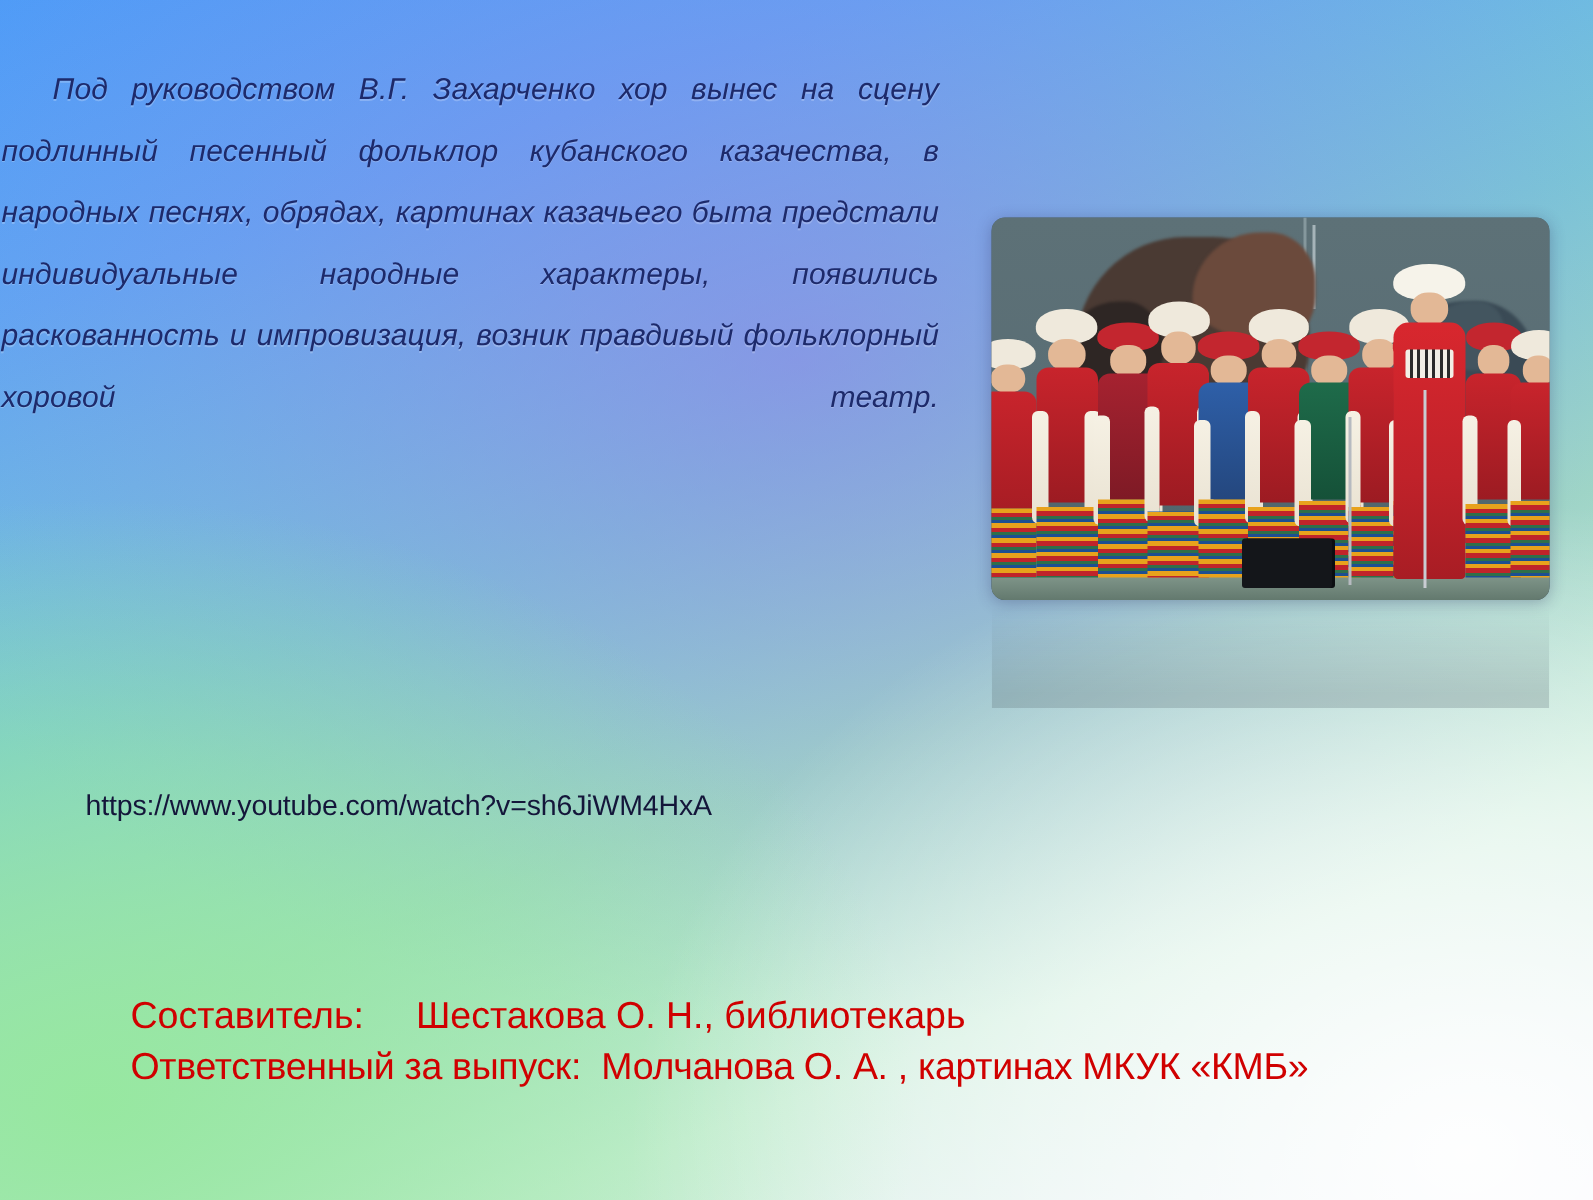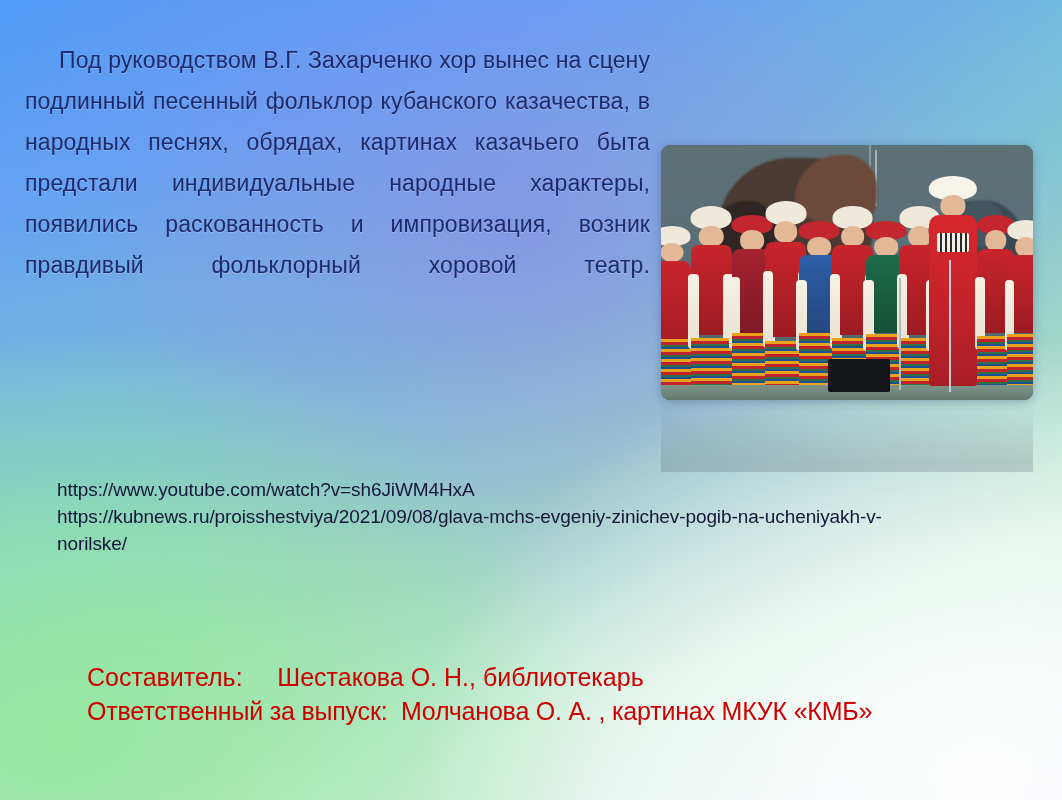--- a/index.html
+++ b/index.html
@@ -22,15 +22,16 @@
   
   #paragraph {
     position:absolute;
-    left:25px; top:40px;
+    left:1px; top:40px;
     width:625px;
-    font-size:23px;
+    font-size:20px;
     line-height:41px;
     color:#1d2a6b;
     text-align:justify;
     text-indent:34px;
     letter-spacing:0.1px;
     text-shadow:0 1px 0 rgba(255,255,255,0.22);
+    font-style:italic;
   }
   #paragraph::after { content:""; display:inline-block; width:100%; }
 

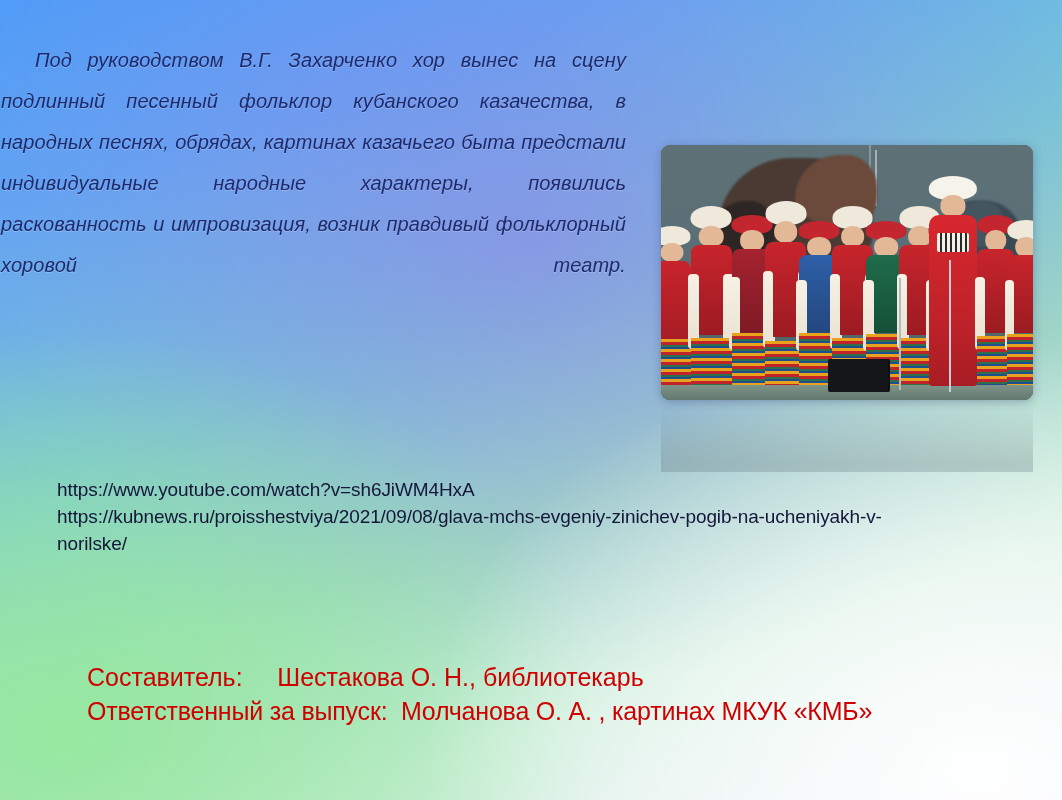--- a/index.html
+++ b/index.html
@@ -143,7 +143,7 @@
     letter-spacing:-0.1px;
     word-break:break-word;
   }
-  #urls .url-line { white-space:normal; }
+  #urls .url-line { white-space:normal;margin-top:48px; }
 
   
   #credits {

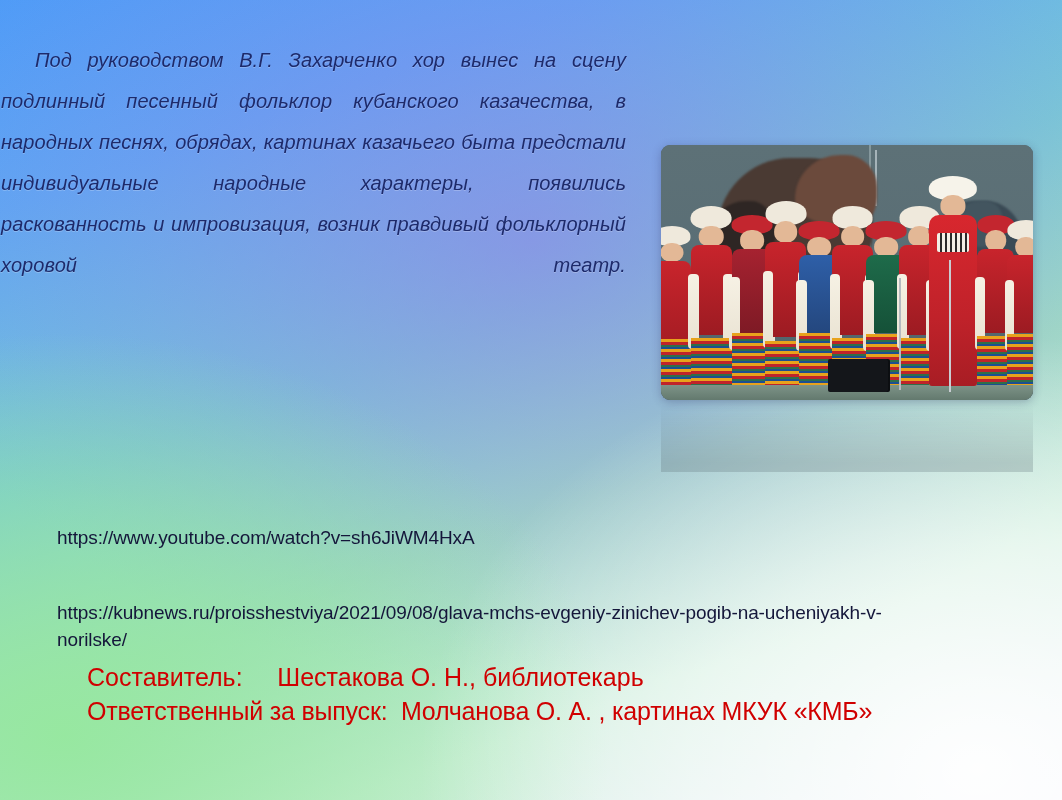--- a/index.html
+++ b/index.html
@@ -317,7 +317,6 @@
 
   <div id="urls">
     <div class="url-line">https://www.youtube.com/watch?v=sh6JiWM4HxA</div>
-    <div class="url-line">https://kubnews.ru/proisshestviya/2021/09/08/glava-mchs-evgeniy-zinichev-pogib-na-ucheniyakh-v-norilske/</div>
   </div>
 
   <div id="credits">

